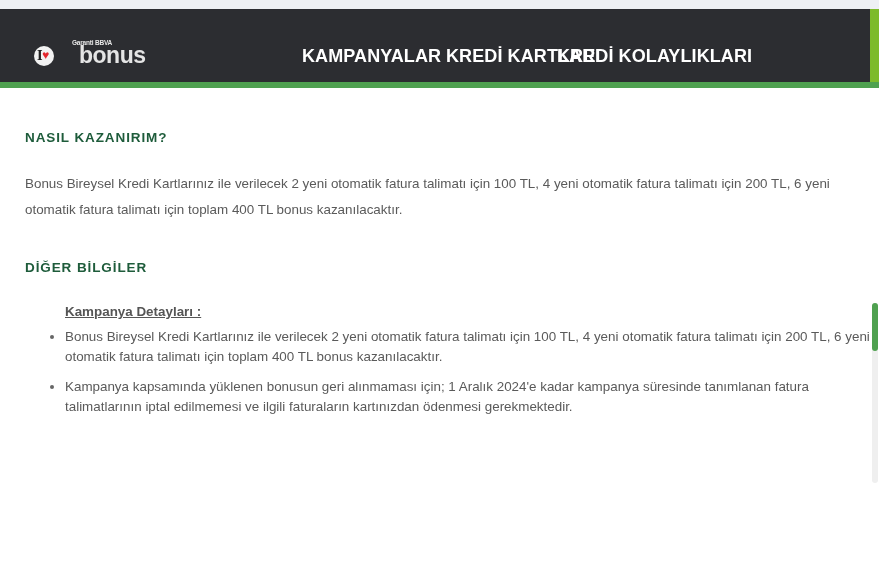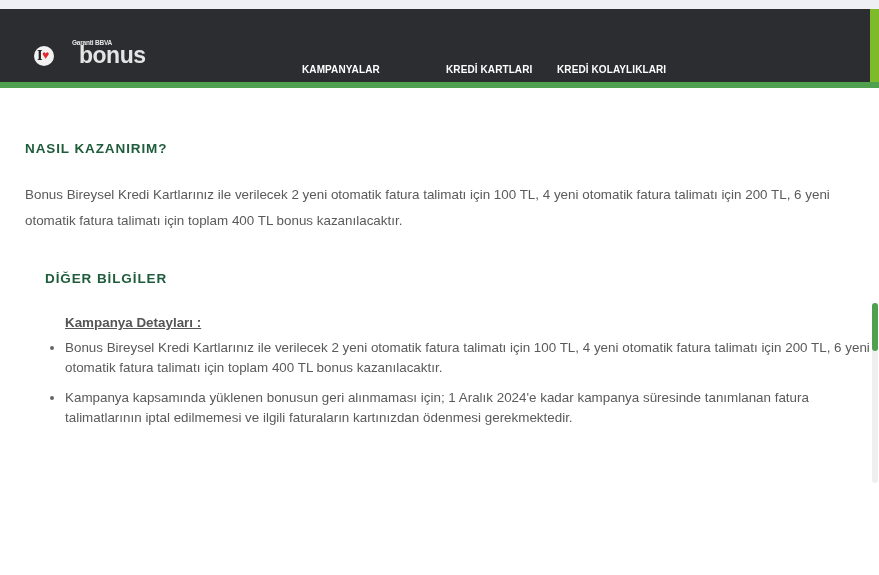--- a/index.html
+++ b/index.html
@@ -15,7 +15,7 @@
   .logo-badge .i { position: absolute; left: 3px; top: 3px; font-size: 12px; font-weight: bold; color: #222; line-height: 14px; font-family: "DejaVu Serif", serif; }
   .logo-badge .heart { position: absolute; left: 8px; top: 3px; font-size: 12px; color: #e3262d; line-height: 13px; }
   .nav { position: absolute; top: 37px; left: 0; }
-  .nav-item { position: absolute; top: 0; white-space: nowrap; color: #ffffff; font-weight: bold; font-size: 10px; letter-spacing: 0.1px; cursor: pointer; margin-top: 18px; }
+  .nav-item { position: absolute; top: 0; white-space: nowrap; color: #ffffff; font-weight: bold; font-size: 18px; letter-spacing: 0.1px; cursor: pointer; }
   .content { position: absolute; left: 0; top: 97px; width: 879px; height: 395px; overflow: hidden; }
   .h2 { position: absolute; left: 25px; color: #1e5c3b; font-weight: bold; font-size: 13.5px; letter-spacing: 0.9px; white-space: nowrap; }
   .para { position: absolute; left: 25px; width: 850px; color: #5a5a5a; font-size: 13.4px; line-height: 26px; }

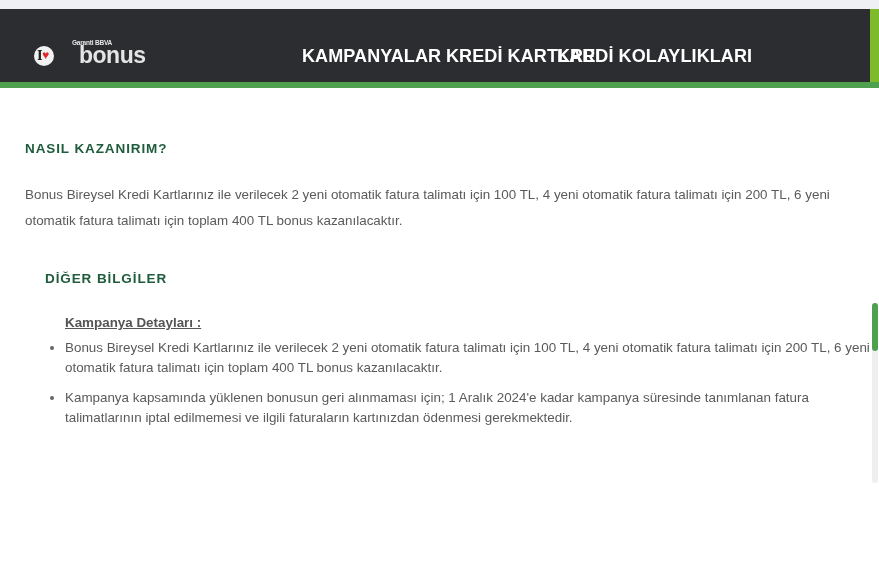--- a/index.html
+++ b/index.html
@@ -16,7 +16,7 @@
   .logo-badge .heart { position: absolute; left: 8px; top: 3px; font-size: 12px; color: #e3262d; line-height: 13px; }
   .nav { position: absolute; top: 37px; left: 0; }
   .nav-item { position: absolute; top: 0; white-space: nowrap; color: #ffffff; font-weight: bold; font-size: 18px; letter-spacing: 0.1px; cursor: pointer; }
-  .content { position: absolute; left: 0; top: 97px; width: 879px; height: 395px; overflow: hidden; }
+  .content { position: absolute; left: 0; top: 86px; width: 879px; height: 395px; overflow: hidden; }
   .h2 { position: absolute; left: 25px; color: #1e5c3b; font-weight: bold; font-size: 13.5px; letter-spacing: 0.9px; white-space: nowrap; }
   .para { position: absolute; left: 25px; width: 850px; color: #5a5a5a; font-size: 13.4px; line-height: 26px; }
   .subhead { position: absolute; left: 65px; color: #555; font-size: 13.4px; font-weight: bold; text-decoration: underline; white-space: nowrap; }

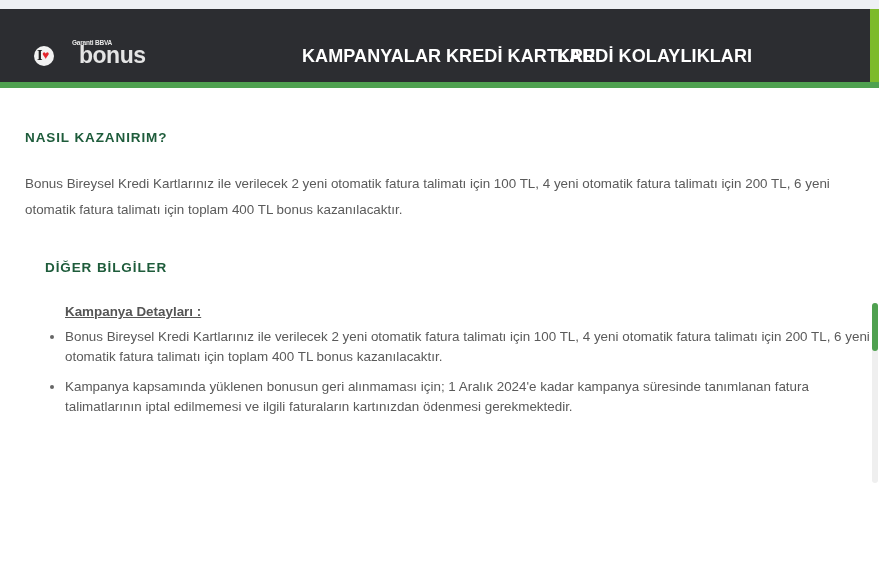--- a/index.html
+++ b/index.html
@@ -51,7 +51,7 @@
 <div class="content">
   <div class="h2" style="top:44px;">NASIL KAZANIRIM?</div>
   <p class="para" style="top:85px;">Bonus Bireysel Kredi Kartlarınız ile verilecek 2 yeni otomatik fatura talimatı için 100 TL, 4 yeni otomatik fatura talimatı için 200 TL, 6 yeni otomatik fatura talimatı için toplam 400 TL bonus kazanılacaktır.</p>
-  <div class="h2" style="top:174px;margin-left:20px;">DİĞER BİLGİLER</div>
+  <div class="h2" style="top:174px;">DİĞER BİLGİLER</div>
   <div class="subhead" style="top:218px;">Kampanya Detayları :</div>
   <ul class="bullets" style="top:241px;">
     <li><span class="dot"></span><span>Bonus Bireysel Kredi Kartlarınız ile verilecek 2 yeni otomatik fatura talimatı için 100 TL, 4 yeni otomatik fatura talimatı için 200 TL, 6 yeni otomatik fatura talimatı için toplam 400 TL bonus kazanılacaktır.</span></li>

